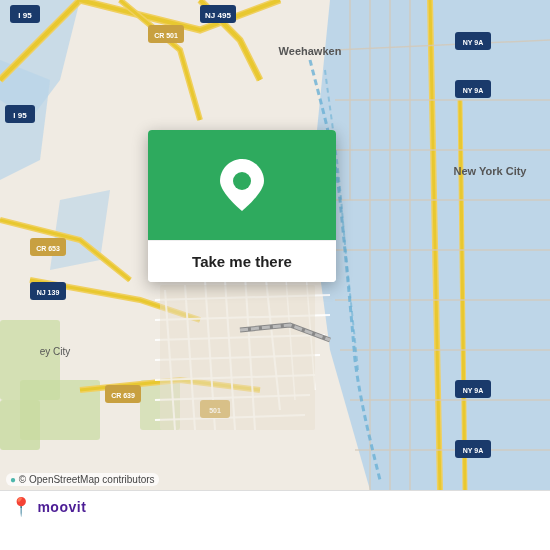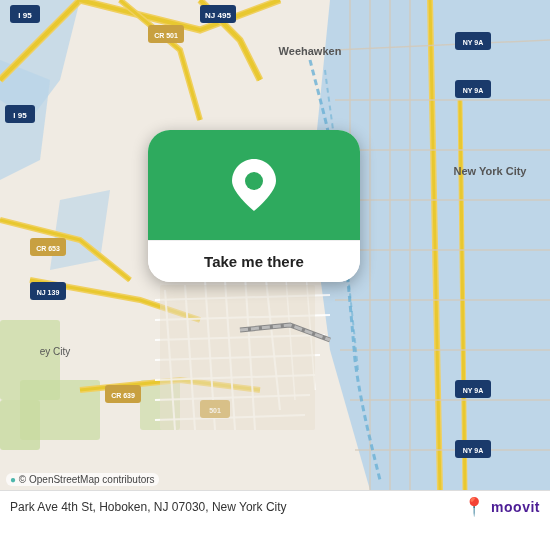--- a/index.html
+++ b/index.html
@@ -32,9 +32,9 @@
       position: absolute;
       top: 130px;
       left: 148px;
-      width: 212px;
+      width: 188px;
       background: white;
-      border-radius: 22px;
+      border-radius: 4px;
       box-shadow: 0 4px 16px rgba(0,0,0,0.3);
       overflow: hidden;
       z-index: 10;

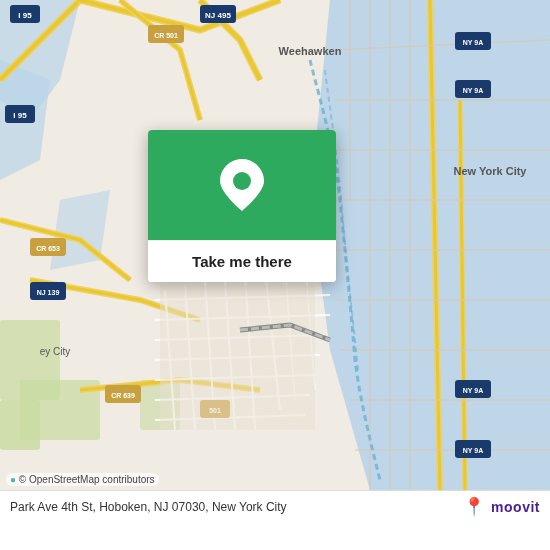--- a/index.html
+++ b/index.html
@@ -257,7 +257,6 @@
 </div>
 
 <div id="attribution-bar">
-  <span id="location-text">Park Ave 4th St, Hoboken, NJ 07030, New York City</span>
   <div id="moovit-logo">
     <span id="moovit-icon" style="color:#e84040; font-size:18px;">📍</span>
     <span id="moovit-text" style="font-weight:700; font-size:14px; color:#4c1d95; letter-spacing:0.5px;">moovit</span>

